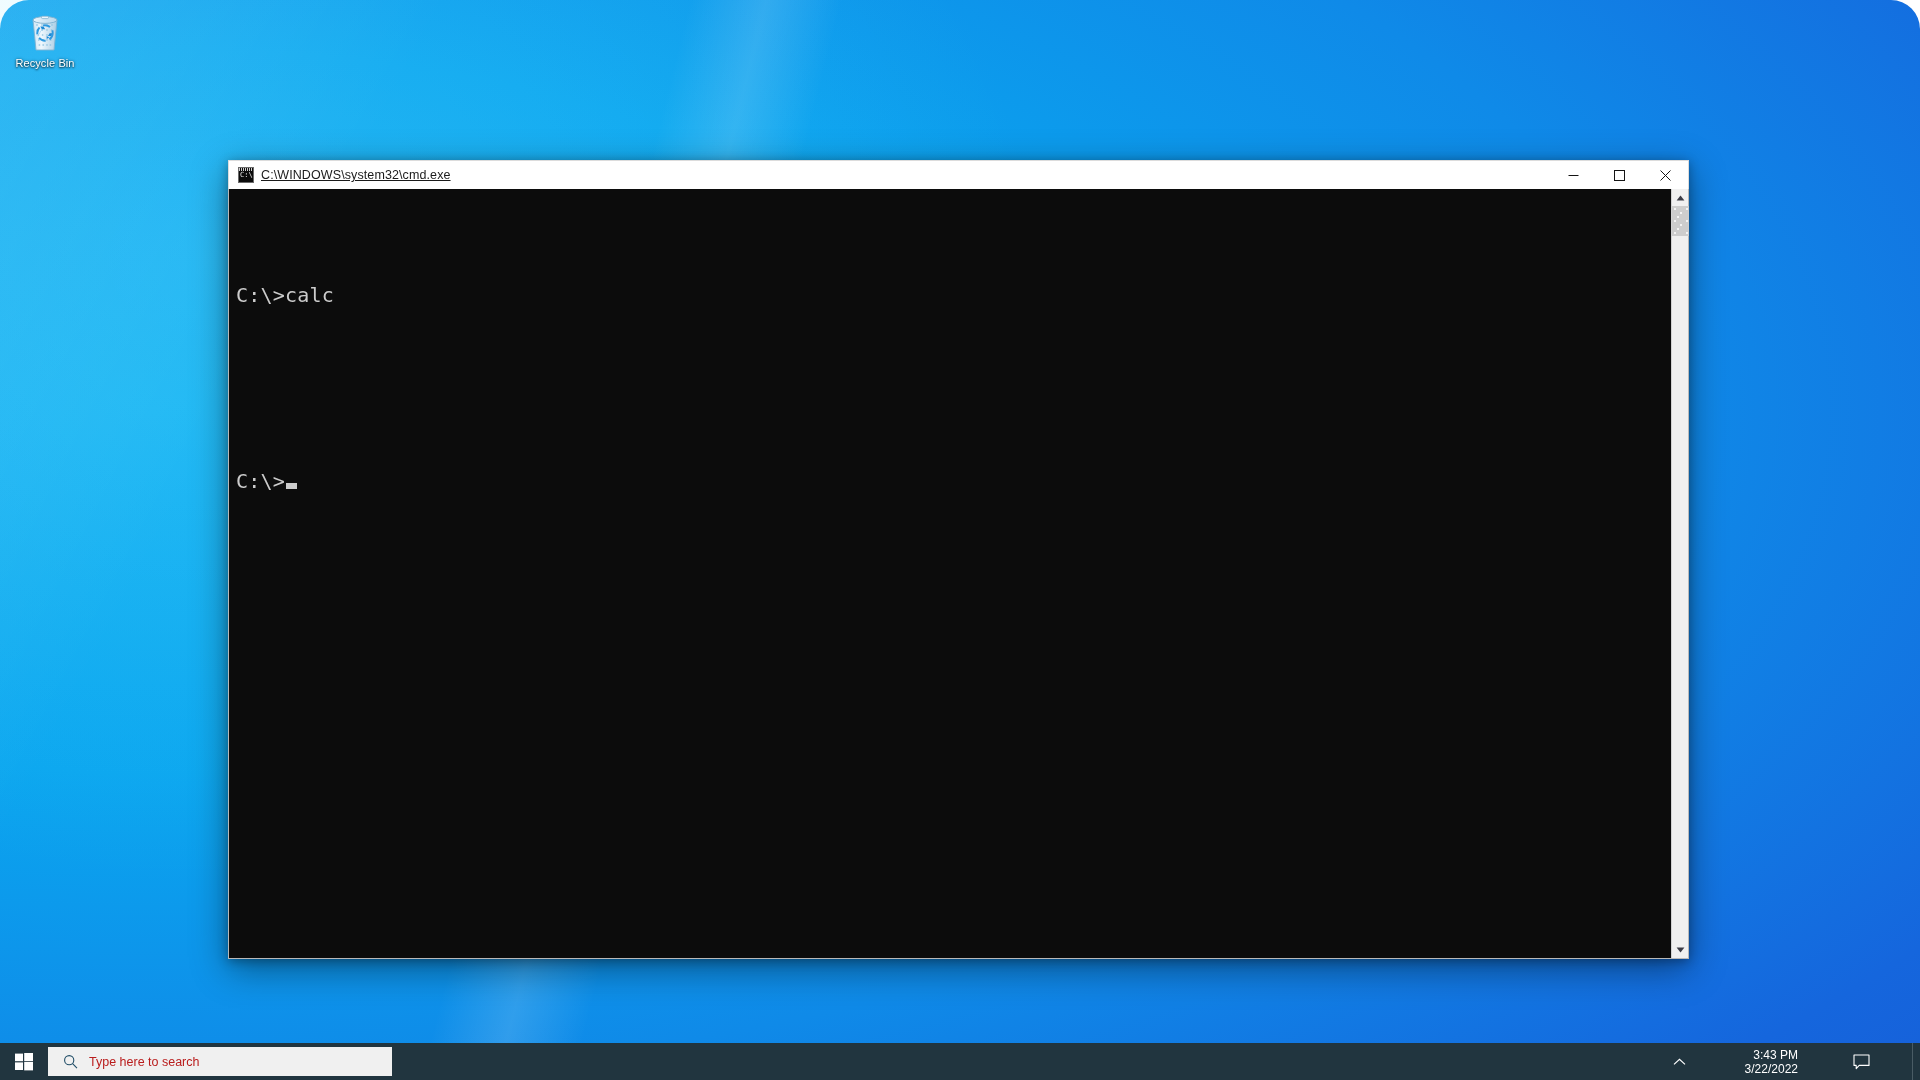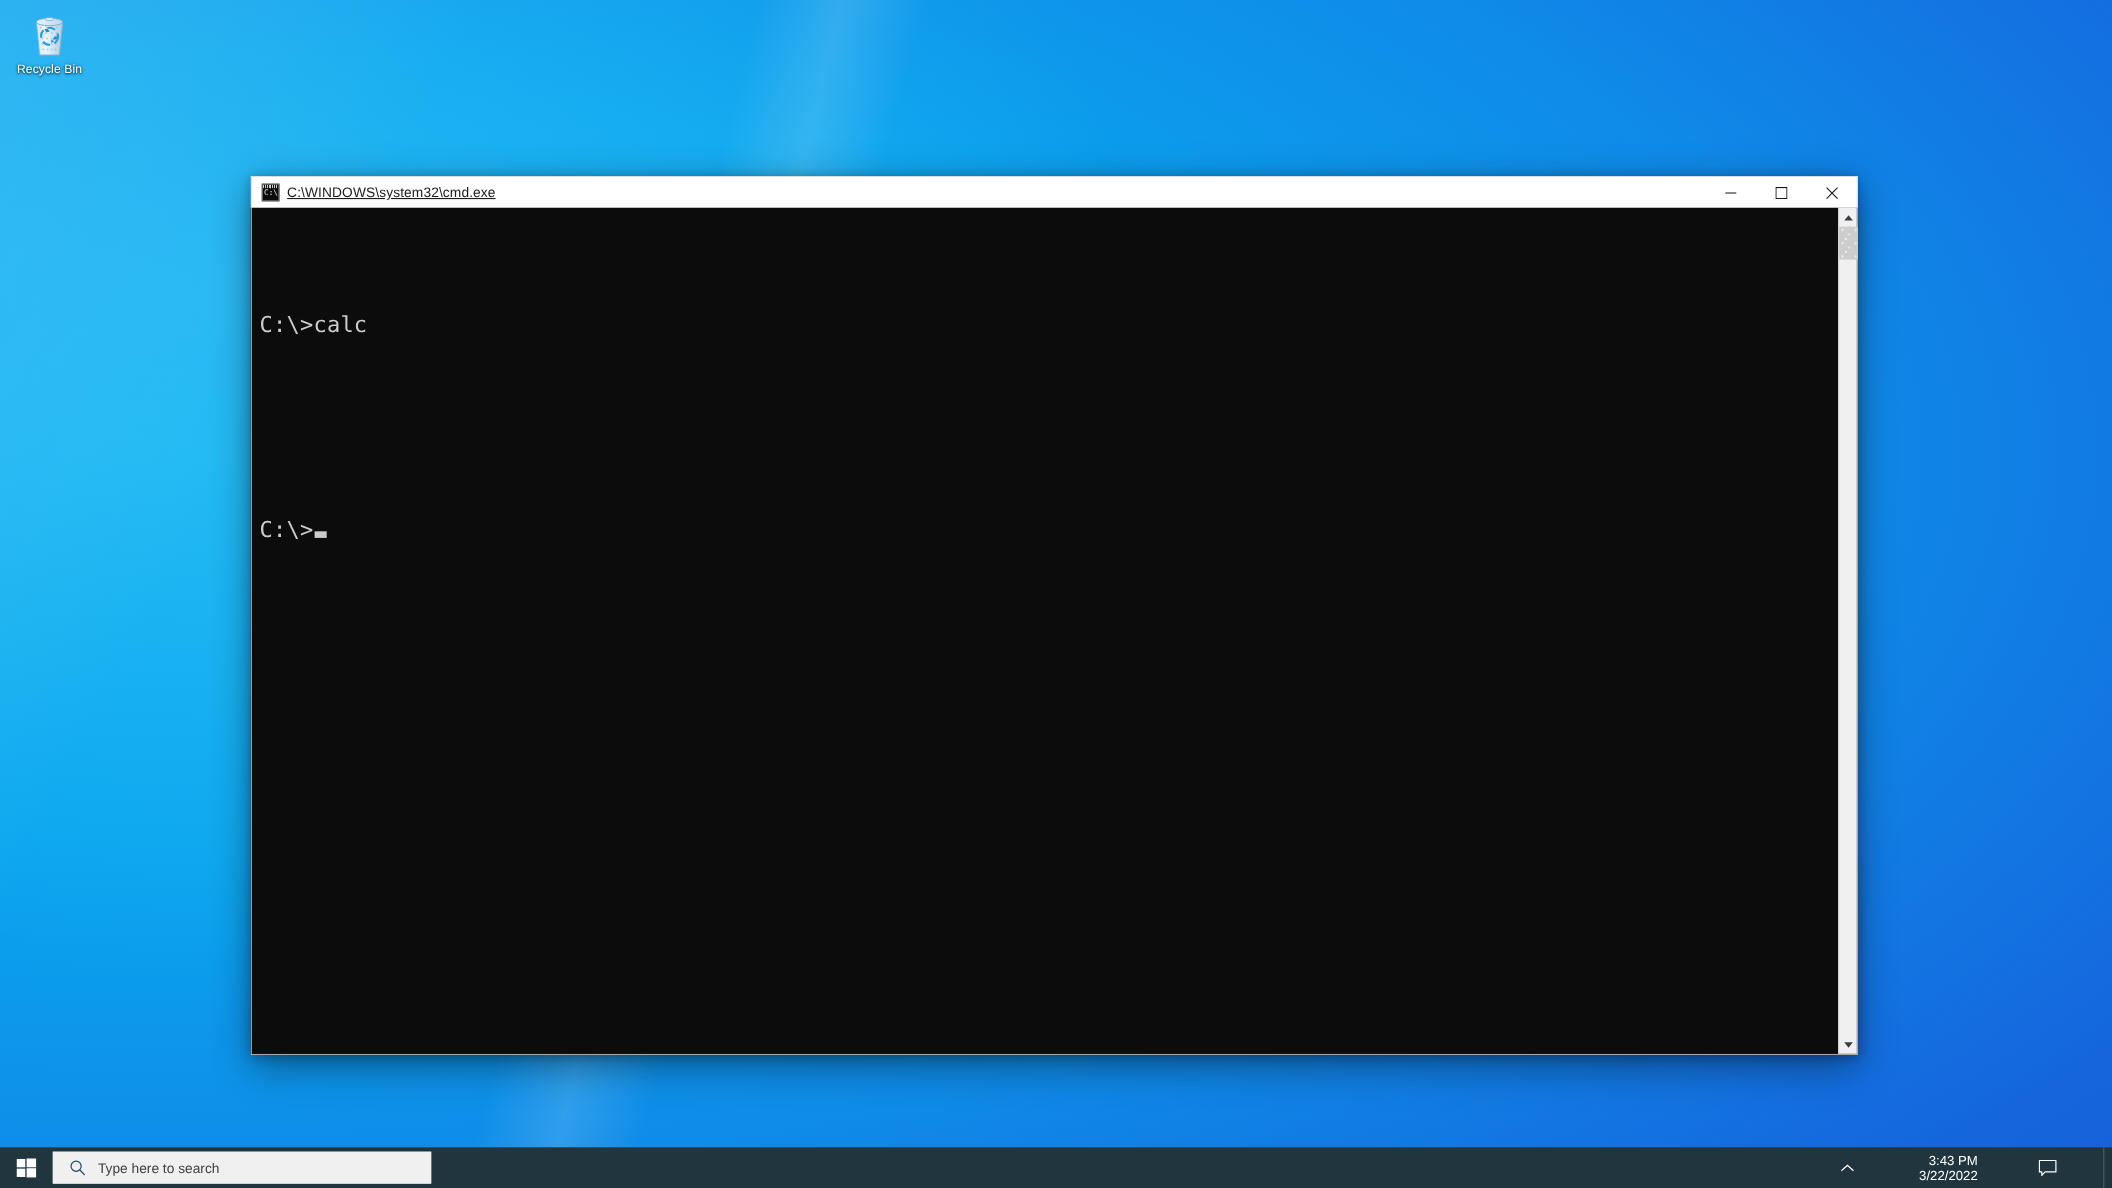--- a/index.html
+++ b/index.html
@@ -15,6 +15,7 @@
       linear-gradient(118deg, rgba(255,255,255,0.10) 0%, rgba(255,255,255,0.0) 18%) ,
       radial-gradient(ellipse 150% 120% at 8% 38%, #12b2f2 0%, #0aa6ef 28%, #0f8ae8 52%, #1566dd 74%, #1a4fd0 100%);
     background-color:#0aa6ef;
+    border-radius:29px;
   }
   #desktop-sheen{
     position:absolute; left:-5%; top:-35%; width:80%; height:140%;

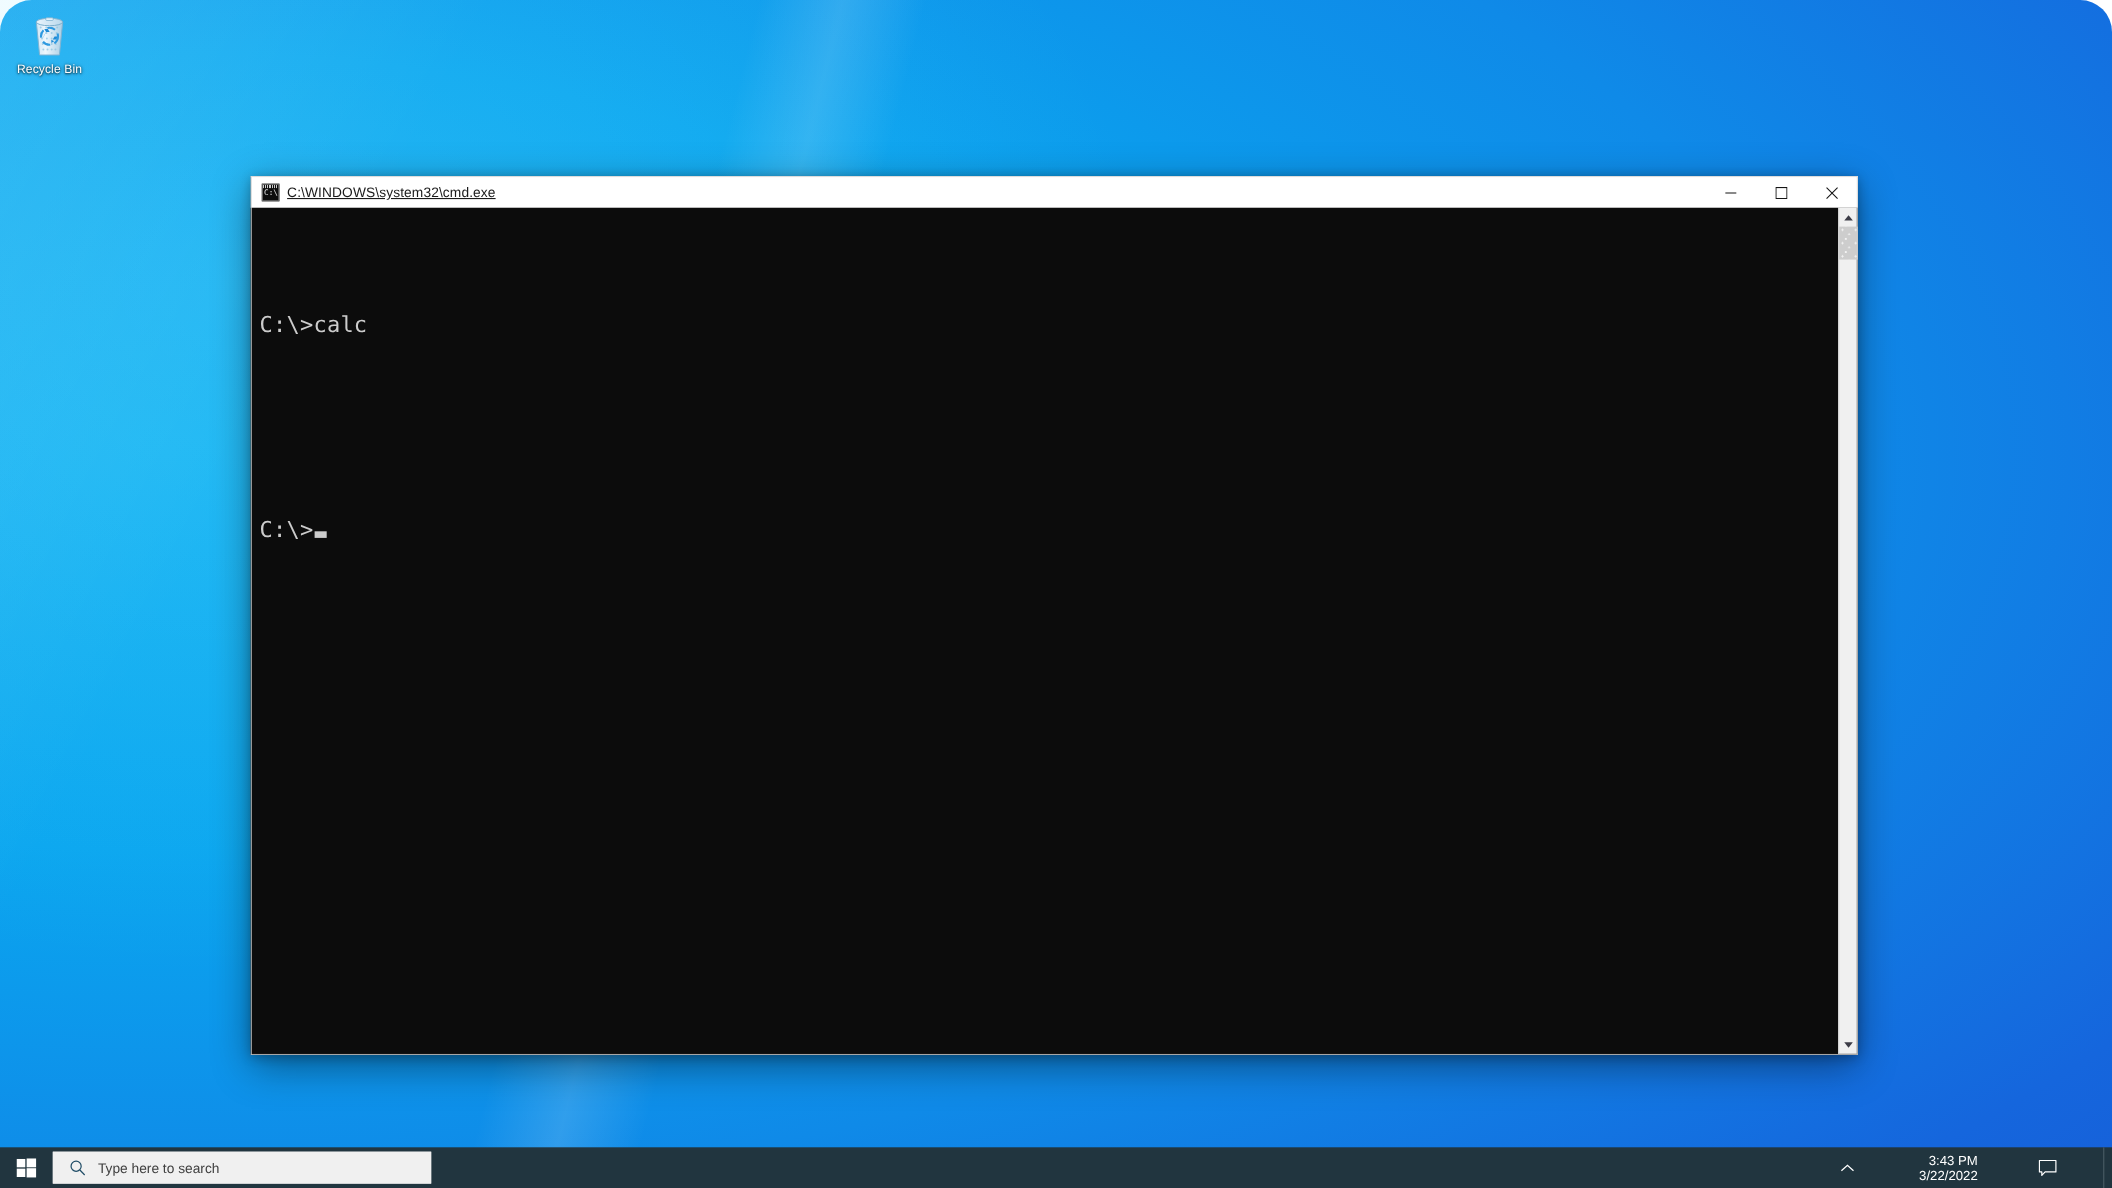--- a/index.html
+++ b/index.html
@@ -124,7 +124,7 @@
     border:1px solid #f0f0f0;
   }
   #search-box .mag{ margin-left:14px; margin-right:11px; display:flex; }
-  #search-placeholder{ font-size:12.5px; color:#404040; }
+  #search-placeholder{ font-size:12.5px; color:#b91c1c; }
   #tray{
     margin-left:auto; display:flex; align-items:center; height:37px;gap:32px;
   }

